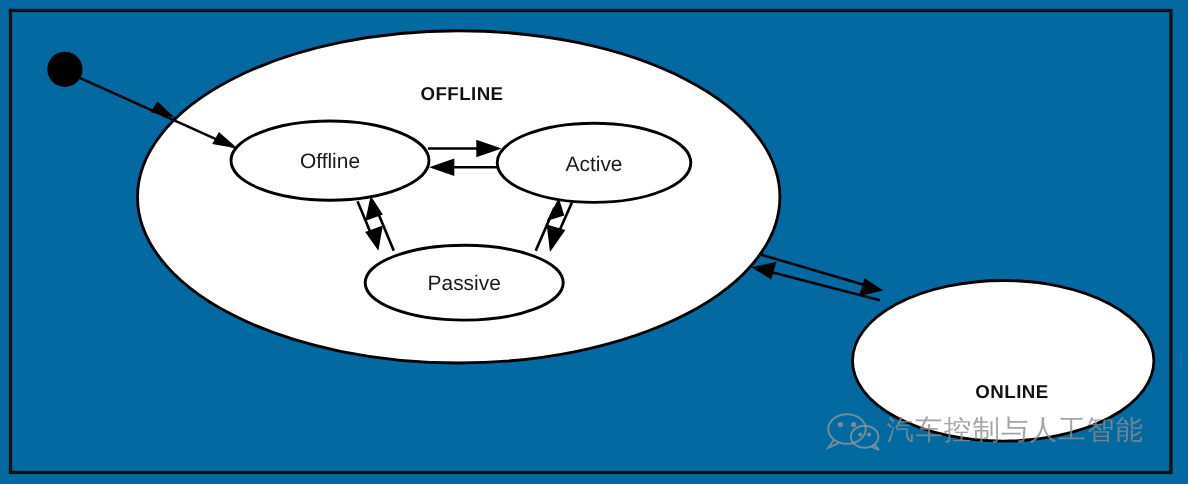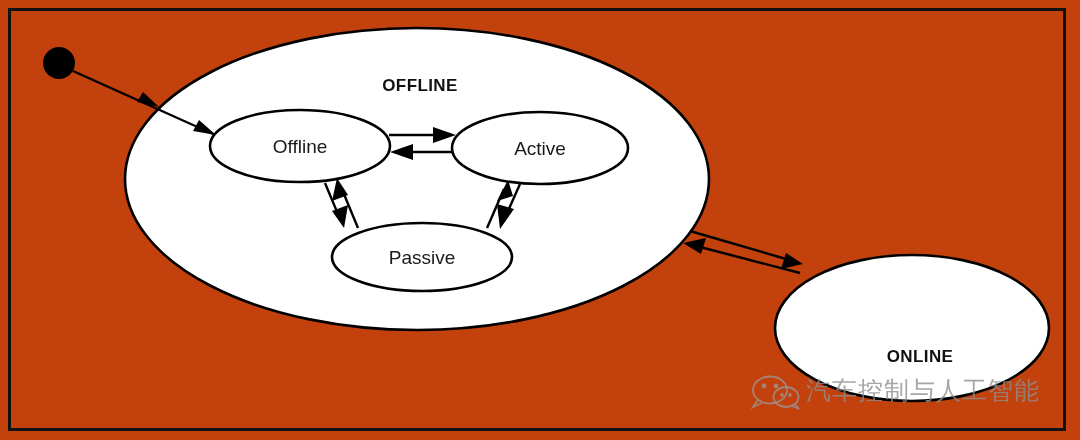--- a/index.html
+++ b/index.html
@@ -17,7 +17,7 @@
     position: relative;
     width: 1080px;
     height: 440px;
-    background: #c2410c;
+    background: #0369a1;
   }
   #diagram-svg {
     position: absolute;

